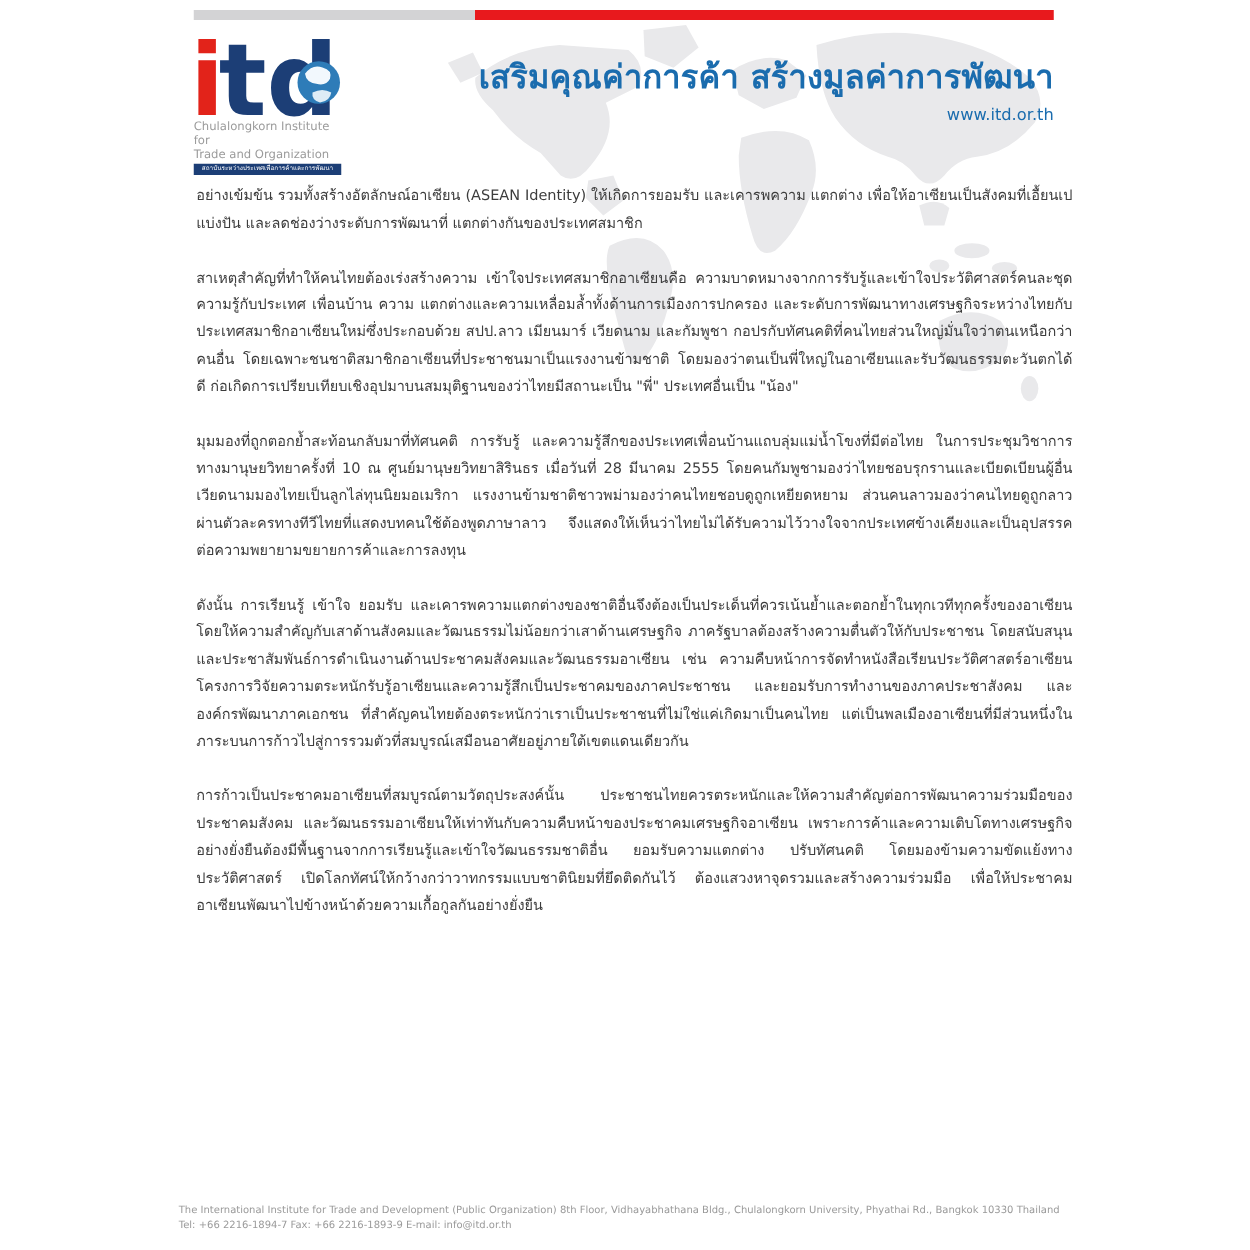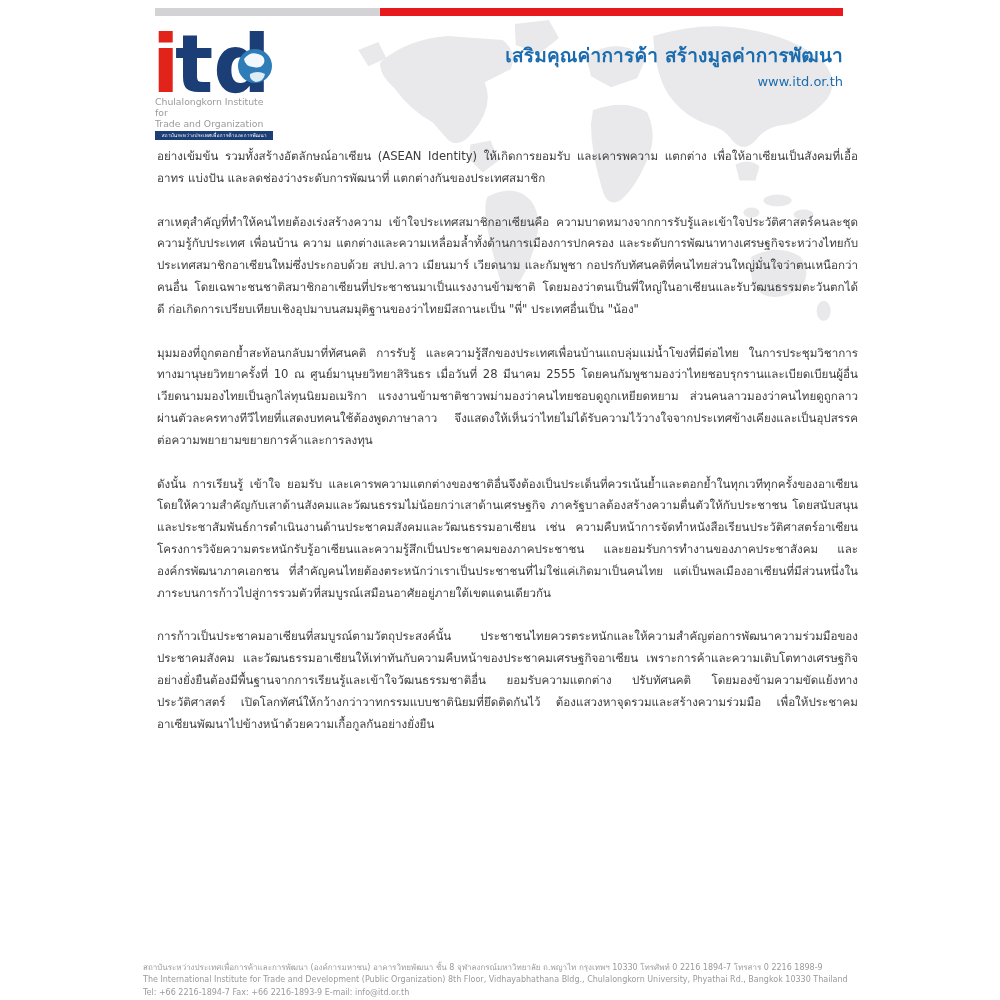--- a/index.html
+++ b/index.html
@@ -21,7 +21,7 @@
 
   
   .slogan-wrap { position:absolute; right:157px; top:40px; text-align:right; }
-  .slogan { color:#1a6cae; font-size:19px; font-weight:bold; letter-spacing:.2px; }
+  .slogan { color:#1a6cae; font-size:26px; font-weight:bold; letter-spacing:.2px; }
   .site { color:#1a6cae; font-size:13px; margin-top:4px; }
 
   

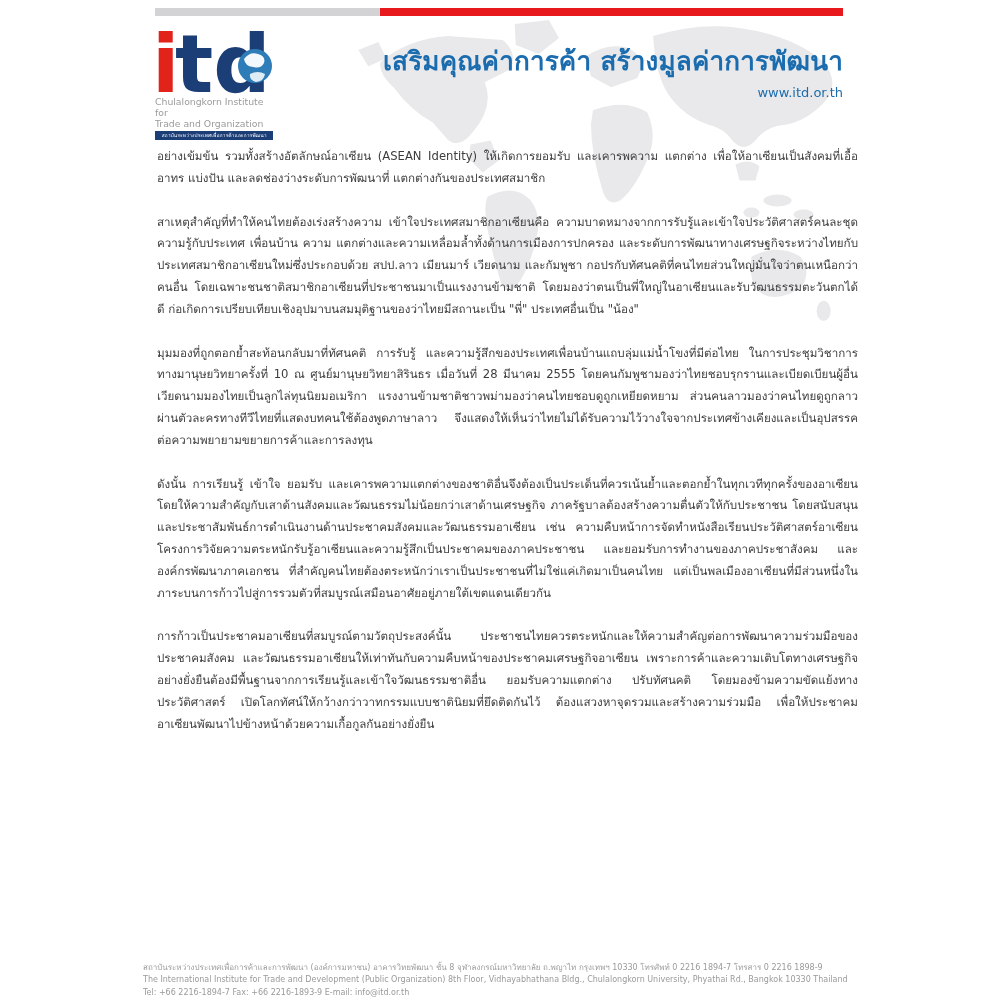--- a/index.html
+++ b/index.html
@@ -83,7 +83,7 @@
 </div>
 
 <div class="content">
-  <p>อย่างเข้มข้น รวมทั้งสร้างอัตลักษณ์อาเซียน (ASEAN Identity) ให้เกิดการยอมรับ และเคารพความ แตกต่าง เพื่อให้อาเซียนเป็นสังคมที่เอื้ออาทร แบ่งปัน และลดช่องว่างระดับการพัฒนาที่ แตกต่างกันของประเทศสมาชิก</p>
+  <p>อย่างเข้มข้น รวมทั้งสร้างอัตลักษณ์อาเซียน (ASEAN Identity) ให้เกิดการยอมรับ และเคารพความ แตกต่าง เพื่อให้อาเซียนเป็นสังคมที่เอื้ยนเป แบ่งปัน และลดช่องว่างระดับการพัฒนาที่ แตกต่างกันของประเทศสมาชิก</p>
   <p>สาเหตุสำคัญที่ทำให้คนไทยต้องเร่งสร้างความ เข้าใจประเทศสมาชิกอาเซียนคือ ความบาดหมางจากการรับรู้และเข้าใจประวัติศาสตร์คนละชุดความรู้กับประเทศ เพื่อนบ้าน ความ แตกต่างและความเหลื่อมล้ำทั้งด้านการเมืองการปกครอง และระดับการพัฒนาทางเศรษฐกิจระหว่างไทยกับประเทศสมาชิกอาเซียนใหม่ซึ่งประกอบด้วย สปป.ลาว เมียนมาร์ เวียดนาม และกัมพูชา กอปรกับทัศนคติที่คนไทยส่วนใหญ่มั่นใจว่าตนเหนือกว่าคนอื่น โดยเฉพาะชนชาติสมาชิกอาเซียนที่ประชาชนมาเป็นแรงงานข้ามชาติ โดยมองว่าตนเป็นพี่ใหญ่ในอาเซียนและรับวัฒนธรรมตะวันตกได้ดี ก่อเกิดการเปรียบเทียบเชิงอุปมาบนสมมุติฐานของว่าไทยมีสถานะเป็น "พี่" ประเทศอื่นเป็น "น้อง"</p>
   <p>มุมมองที่ถูกตอกย้ำสะท้อนกลับมาที่ทัศนคติ การรับรู้ และความรู้สึกของประเทศเพื่อนบ้านแถบลุ่มแม่น้ำโขงที่มีต่อไทย ในการประชุมวิชาการทางมานุษยวิทยาครั้งที่ 10 ณ ศูนย์มานุษยวิทยาสิรินธร เมื่อวันที่ 28 มีนาคม 2555 โดยคนกัมพูชามองว่าไทยชอบรุกรานและเบียดเบียนผู้อื่น เวียดนามมองไทยเป็นลูกไล่ทุนนิยมอเมริกา แรงงานข้ามชาติชาวพม่ามองว่าคนไทยชอบดูถูกเหยียดหยาม ส่วนคนลาวมองว่าคนไทยดูถูกลาวผ่านตัวละครทางทีวีไทยที่แสดงบทคนใช้ต้องพูดภาษาลาว จึงแสดงให้เห็นว่าไทยไม่ได้รับความไว้วางใจจากประเทศข้างเคียงและเป็นอุปสรรคต่อความพยายามขยายการค้าและการลงทุน</p>
   <p>ดังนั้น การเรียนรู้ เข้าใจ ยอมรับ และเคารพความแตกต่างของชาติอื่นจึงต้องเป็นประเด็นที่ควรเน้นย้ำและตอกย้ำในทุกเวทีทุกครั้งของอาเซียน โดยให้ความสำคัญกับเสาด้านสังคมและวัฒนธรรมไม่น้อยกว่าเสาด้านเศรษฐกิจ ภาครัฐบาลต้องสร้างความตื่นตัวให้กับประชาชน โดยสนับสนุนและประชาสัมพันธ์การดำเนินงานด้านประชาคมสังคมและวัฒนธรรมอาเซียน เช่น ความคืบหน้าการจัดทำหนังสือเรียนประวัติศาสตร์อาเซียน โครงการวิจัยความตระหนักรับรู้อาเซียนและความรู้สึกเป็นประชาคมของภาคประชาชน และยอมรับการทำงานของภาคประชาสังคม และองค์กรพัฒนาภาคเอกชน ที่สำคัญคนไทยต้องตระหนักว่าเราเป็นประชาชนที่ไม่ใช่แค่เกิดมาเป็นคนไทย แต่เป็นพลเมืองอาเซียนที่มีส่วนหนึ่งในภาระบนการก้าวไปสู่การรวมตัวที่สมบูรณ์เสมือนอาศัยอยู่ภายใต้เขตแดนเดียวกัน</p>

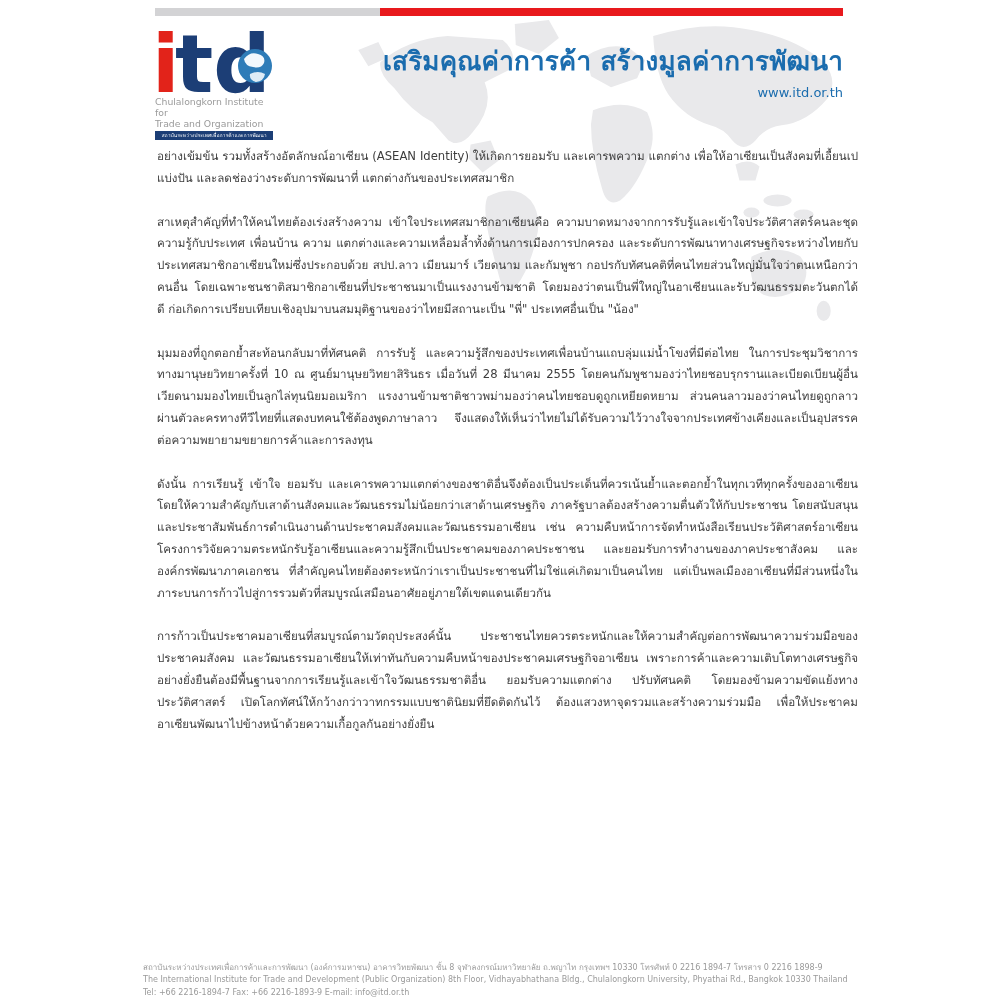--- a/index.html
+++ b/index.html
@@ -91,7 +91,6 @@
 </div>
 
 <div class="footer">
-  <div>สถาบันระหว่างประเทศเพื่อการค้าและการพัฒนา (องค์การมหาชน) อาคารวิทยพัฒนา ชั้น 8 จุฬาลงกรณ์มหาวิทยาลัย ถ.พญาไท กรุงเทพฯ 10330 โทรศัพท์ 0 2216 1894-7 โทรสาร 0 2216 1898-9</div>
   <div>The International Institute for Trade and Development (Public Organization) 8th Floor, Vidhayabhathana Bldg., Chulalongkorn University, Phyathai Rd., Bangkok 10330 Thailand</div>
   <div>Tel: +66 2216-1894-7  Fax: +66 2216-1893-9  E-mail: info@itd.or.th</div>
 </div>

